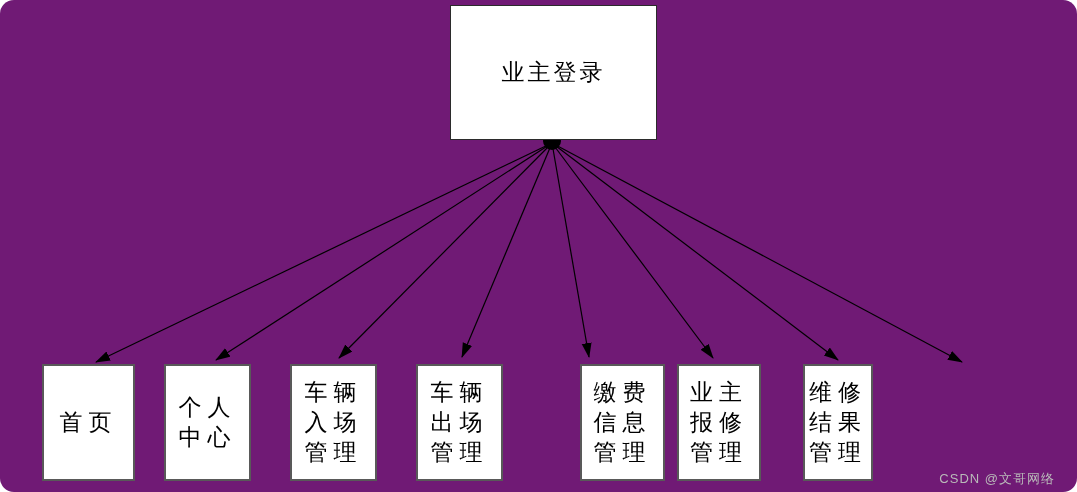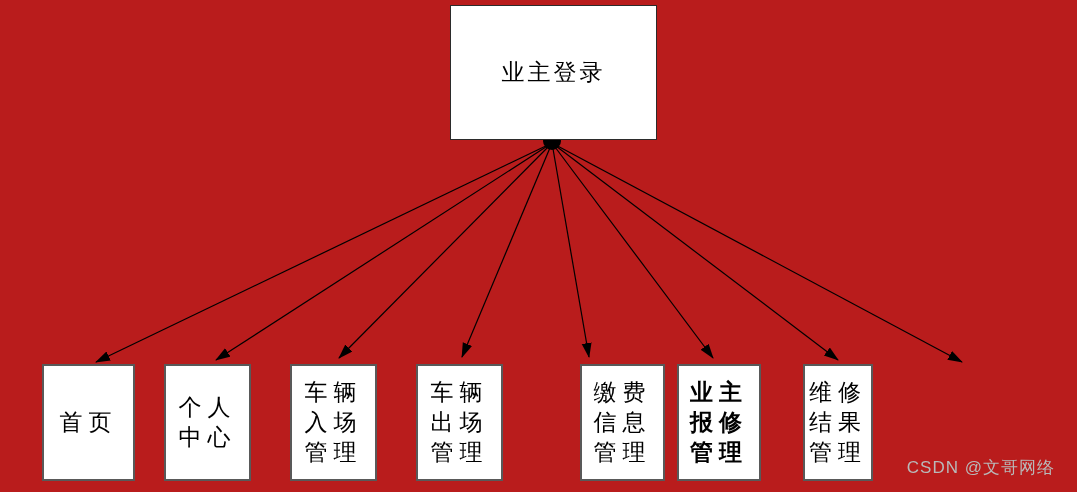--- a/index.html
+++ b/index.html
@@ -11,9 +11,10 @@
     position: relative;
     width: 1077px;
     height: 492px;
-    background: #b91c1c;
+    background: #701a75;
     overflow: hidden;
     font-family: "Liberation Serif", "DejaVu Serif", serif;
+    border-radius: 14px;
   }
   .wires {
     position: absolute;

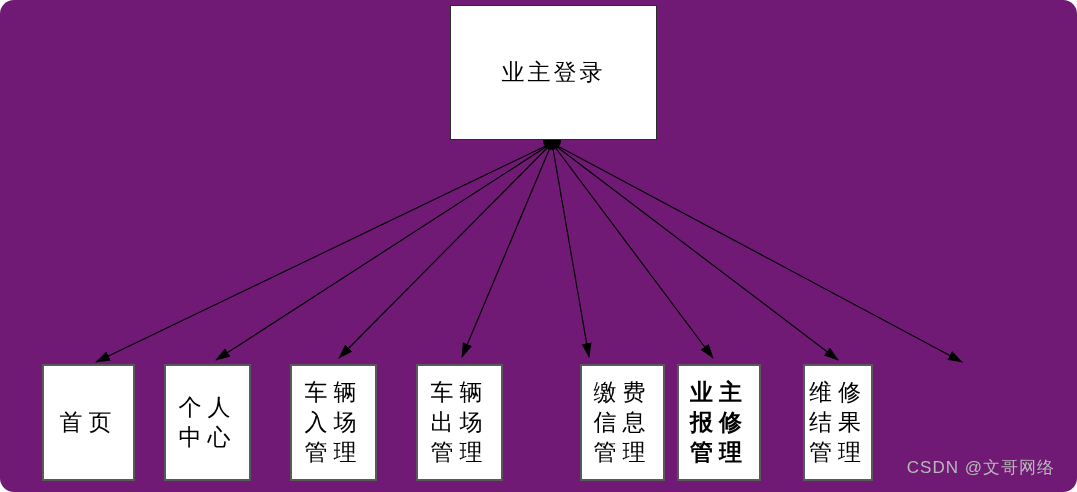--- a/index.html
+++ b/index.html
@@ -54,7 +54,7 @@
   .leaf-3 { left: 290px; width: 87px; }
   .leaf-4 { left: 416px; width: 87px; }
   .leaf-5 { left: 551px; width: 85px; margin-left: 29px; }
-  .leaf-6 { left: 677px; width: 84px; font-weight: bold; }
+  .leaf-6 { left: 677px; width: 84px; }
   .leaf-7 { left: 803px; width: 70px; }
   .leaf-8 { left: 928px; width: 88px; }
   .watermark {

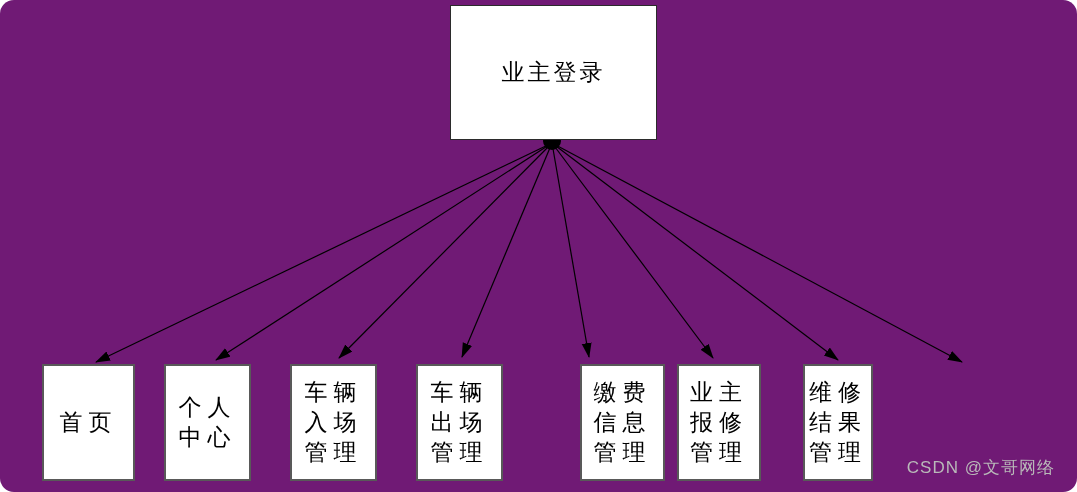--- a/index.html
+++ b/index.html
@@ -60,9 +60,9 @@
   .watermark {
     position: absolute;
     right: 22px;
-    top: 456px;
+    top: 470px;
     font-family: "Liberation Sans", "DejaVu Sans", sans-serif;
-    font-size: 17px;
+    font-size: 13px;
     color: #b9b9b9;
     letter-spacing: 1px;
   }

